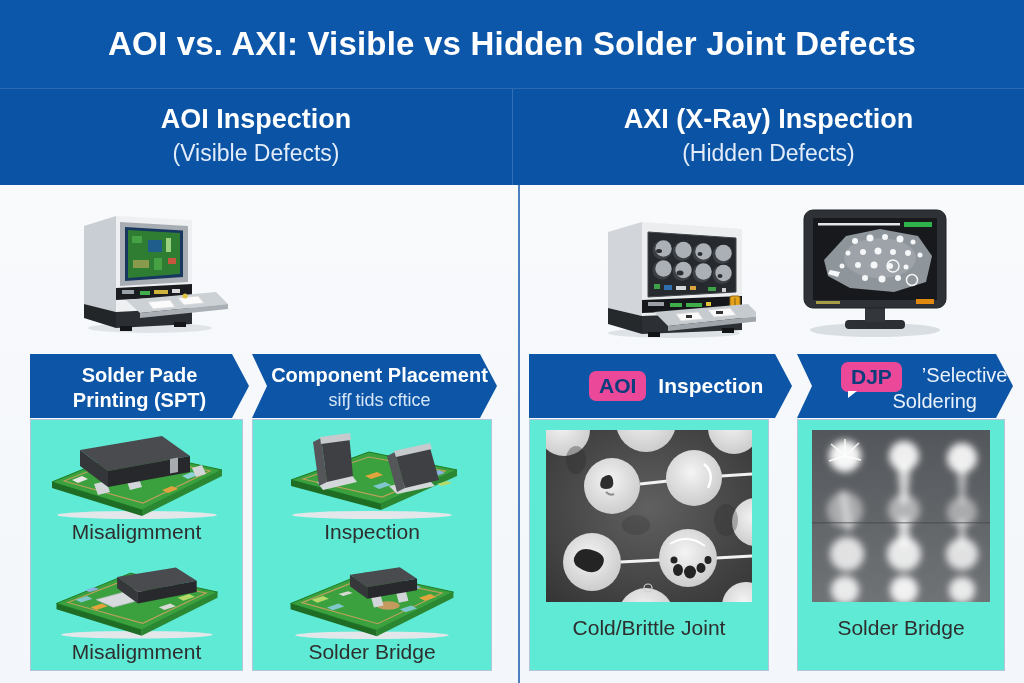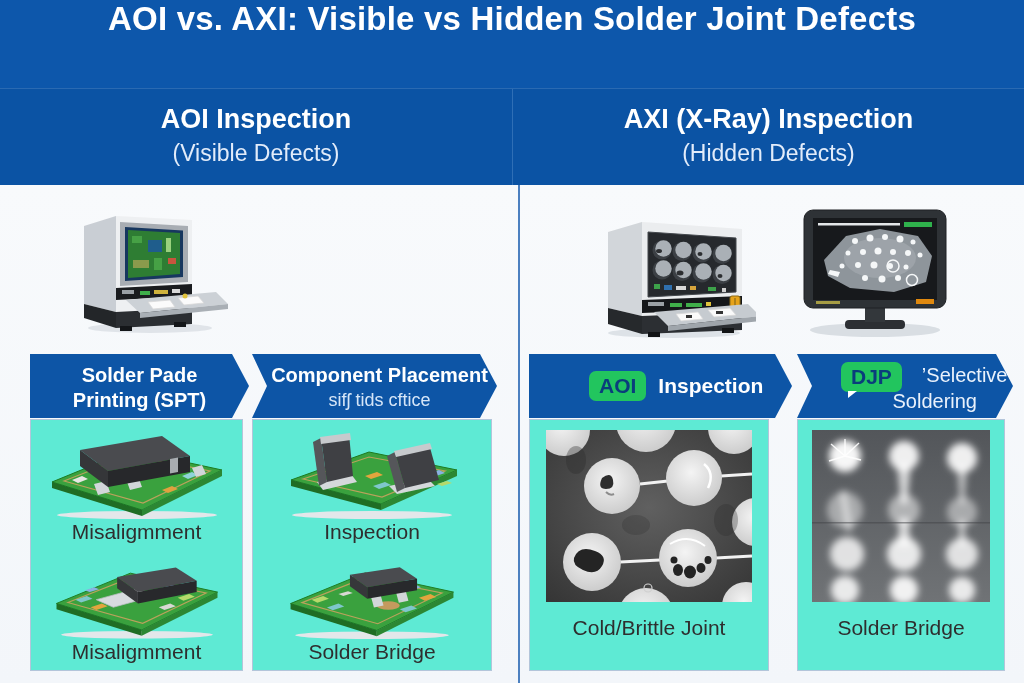--- a/index.html
+++ b/index.html
@@ -10,7 +10,7 @@
   
   .title-bar {
     position:absolute; top:0; left:0; width:1024px; height:88px;
-    background:#0d57ab; display:flex; align-items:flex-start; justify-content:center;
+    background:#0d57ab; display:flex; align-items:center; justify-content:center;
   }
   .title-bar h1 {
     margin:0; color:#ffffff; font-size:33px; font-weight:bold; letter-spacing:0.2px;

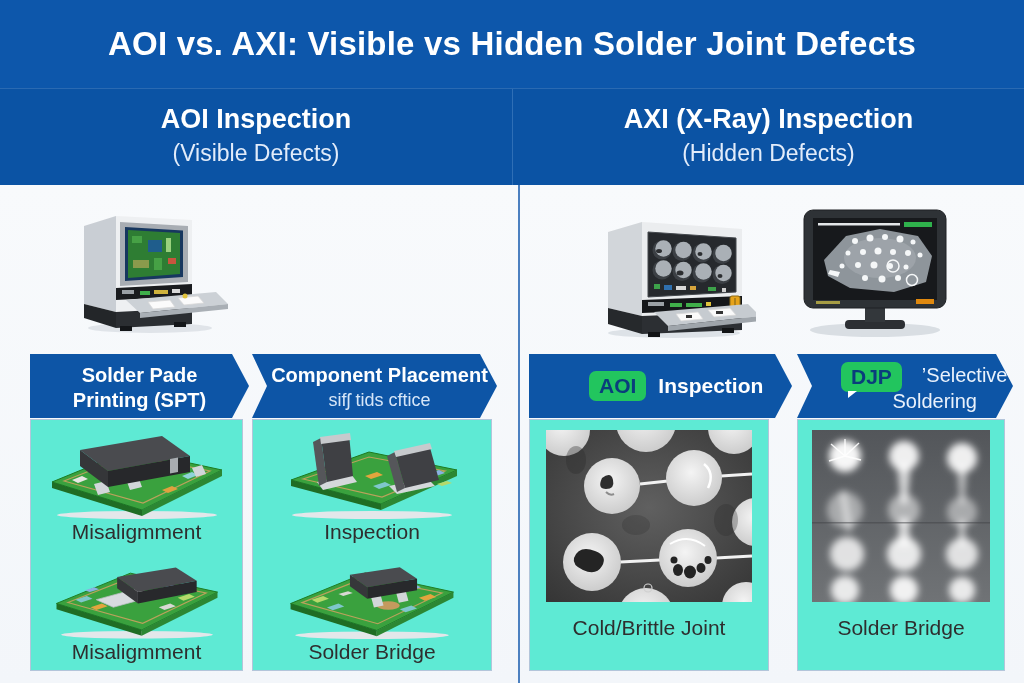--- a/index.html
+++ b/index.html
@@ -45,7 +45,7 @@
   .banner .bold-line { font-size:20px; font-weight:bold; line-height:25px; }
   .banner .sub-line  { font-size:18px; color:#d6e6f8; line-height:24px; }
   .badge {
-    display:inline-block; background:#22c55e; color:#0a3d7c; font-weight:bold;
+    display:inline-block; background:#ec4899; color:#0a3d7c; font-weight:bold;
     font-size:21px; padding:3px 10px; border-radius:7px;
   }
   .badge.bubble { position:relative; }

